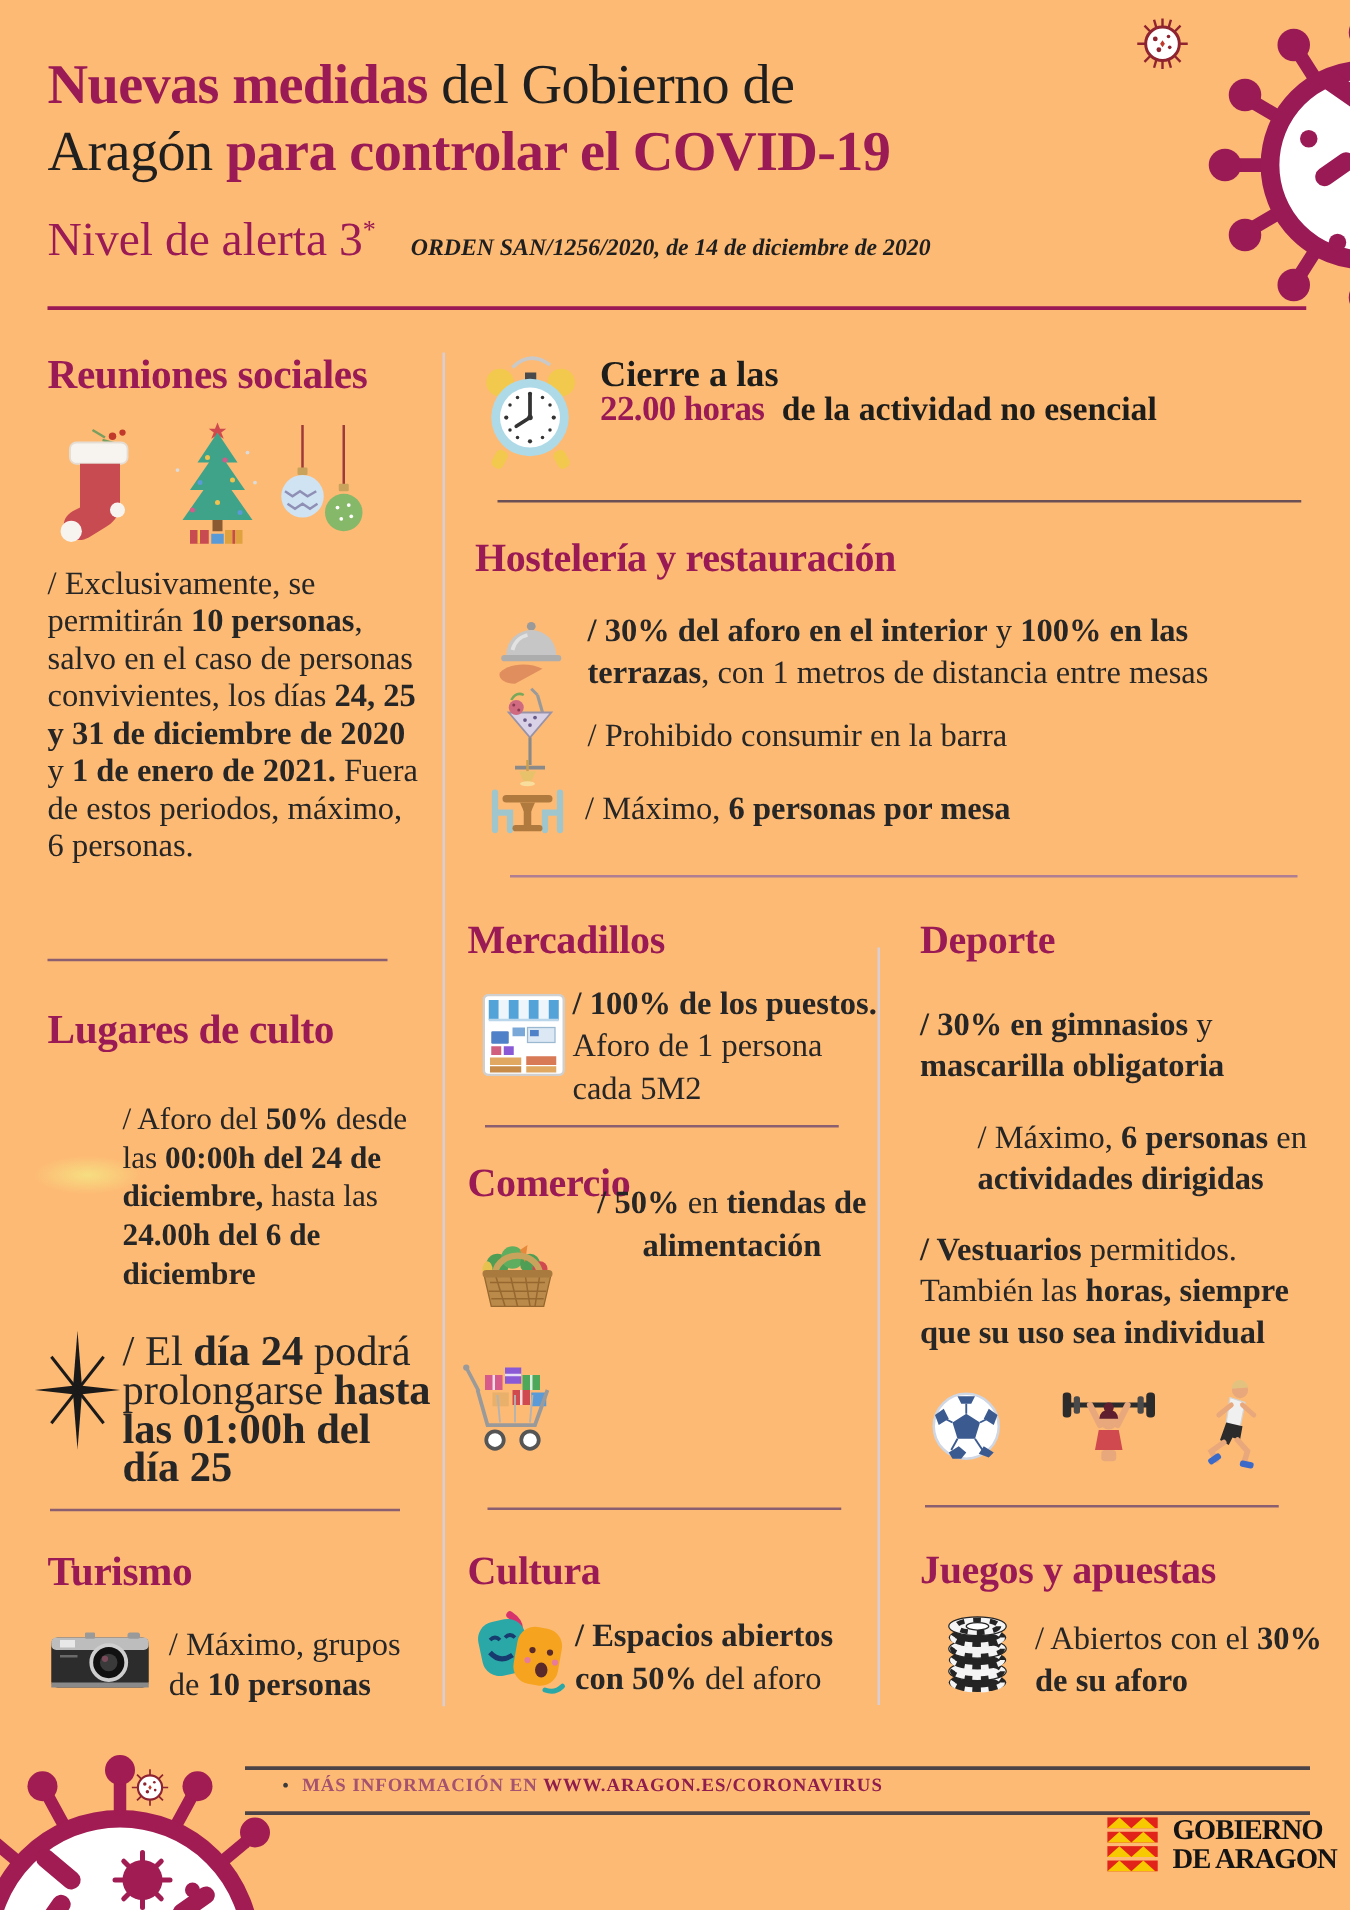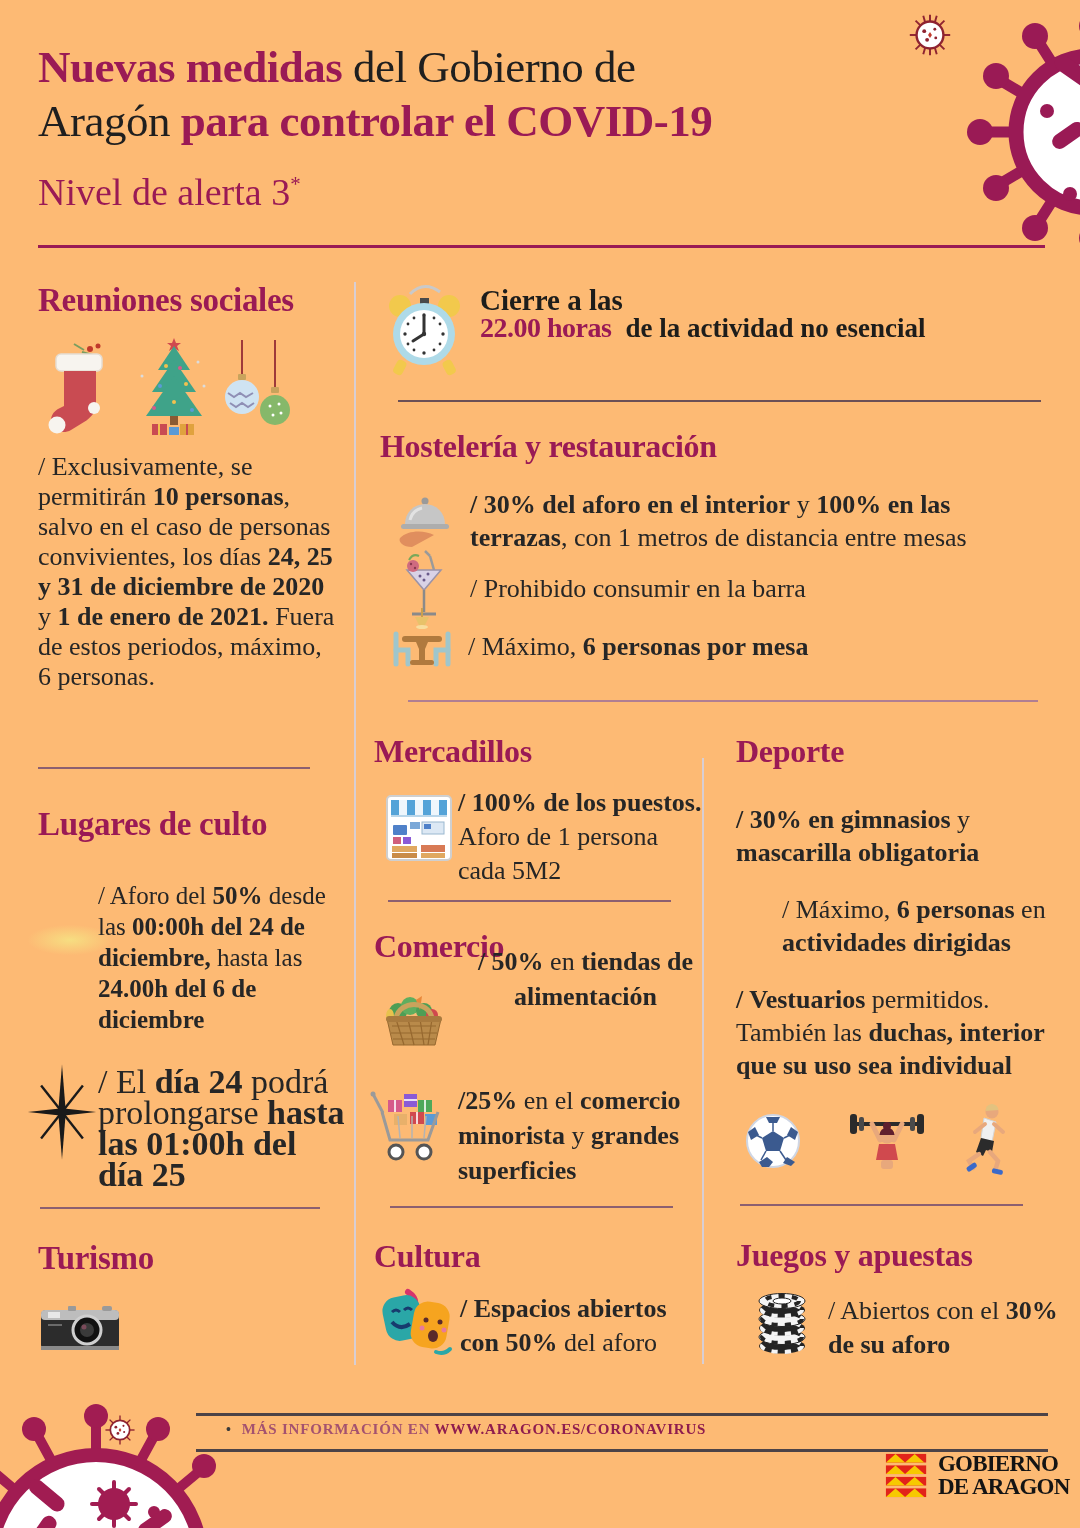--- a/index.html
+++ b/index.html
@@ -45,6 +45,7 @@
 
   <div class="abs alert-row" style="left:38px;top:170px;">
     <span class="alert-level"><span>Nivel de alerta 3</span><sup>*</sup></span>
+    <span class="order">ORDEN SAN/1256/2020, de 14 de diciembre de 2020</span>
   </div>
 
   <div class="abs hr-header" style="left:38px;top:245px;width:1007px;"></div>

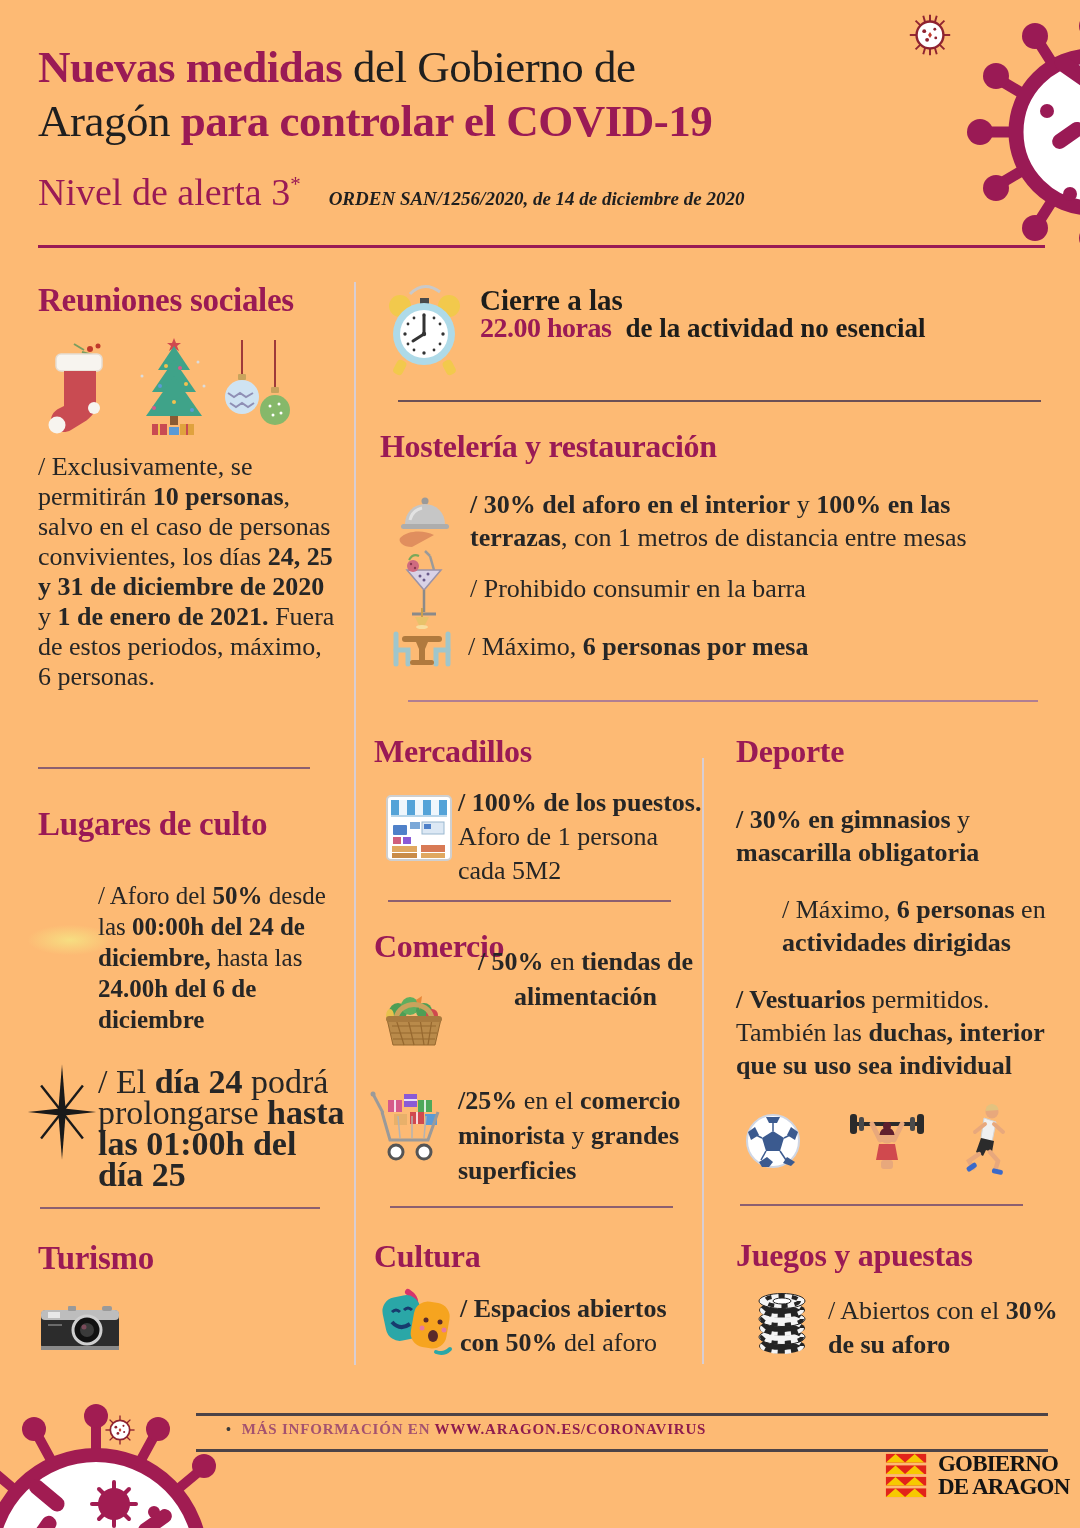--- a/index.html
+++ b/index.html
@@ -404,7 +404,7 @@
   <h2 class="abs sec" style="left:736px;top:733px;font-size:32px;">Deporte</h2>
   <p class="abs txt" style="left:736px;top:803px;width:305px;line-height:33px;"><span class="b">/ 30% en gimnasios</span><span> y </span><span class="b">mascarilla obligatoria</span></p>
   <p class="abs txt" style="left:736px;top:893px;width:305px;line-height:33px;margin-left:46px;"><span>/ Máximo, </span><span class="b">6 personas</span><span> en </span><span class="b">actividades dirigidas</span></p>
-  <p class="abs txt" style="left:736px;top:983px;width:312px;line-height:33px;"><span class="b">/ Vestuarios</span><span> permitidos. También las </span><span class="b">duchas, interior que su uso sea individual</span></p>
+  <p class="abs txt" style="left:736px;top:983px;width:312px;line-height:33px;"><span class="b">/ Vestuarios</span><span> permitidos. También las </span><span class="b">horas, siempre que su uso sea individual</span></p>
 
   <span class="abs icon" style="left:744px;top:1112px;">
     <svg width="58" height="58" viewBox="0 0 58 58">

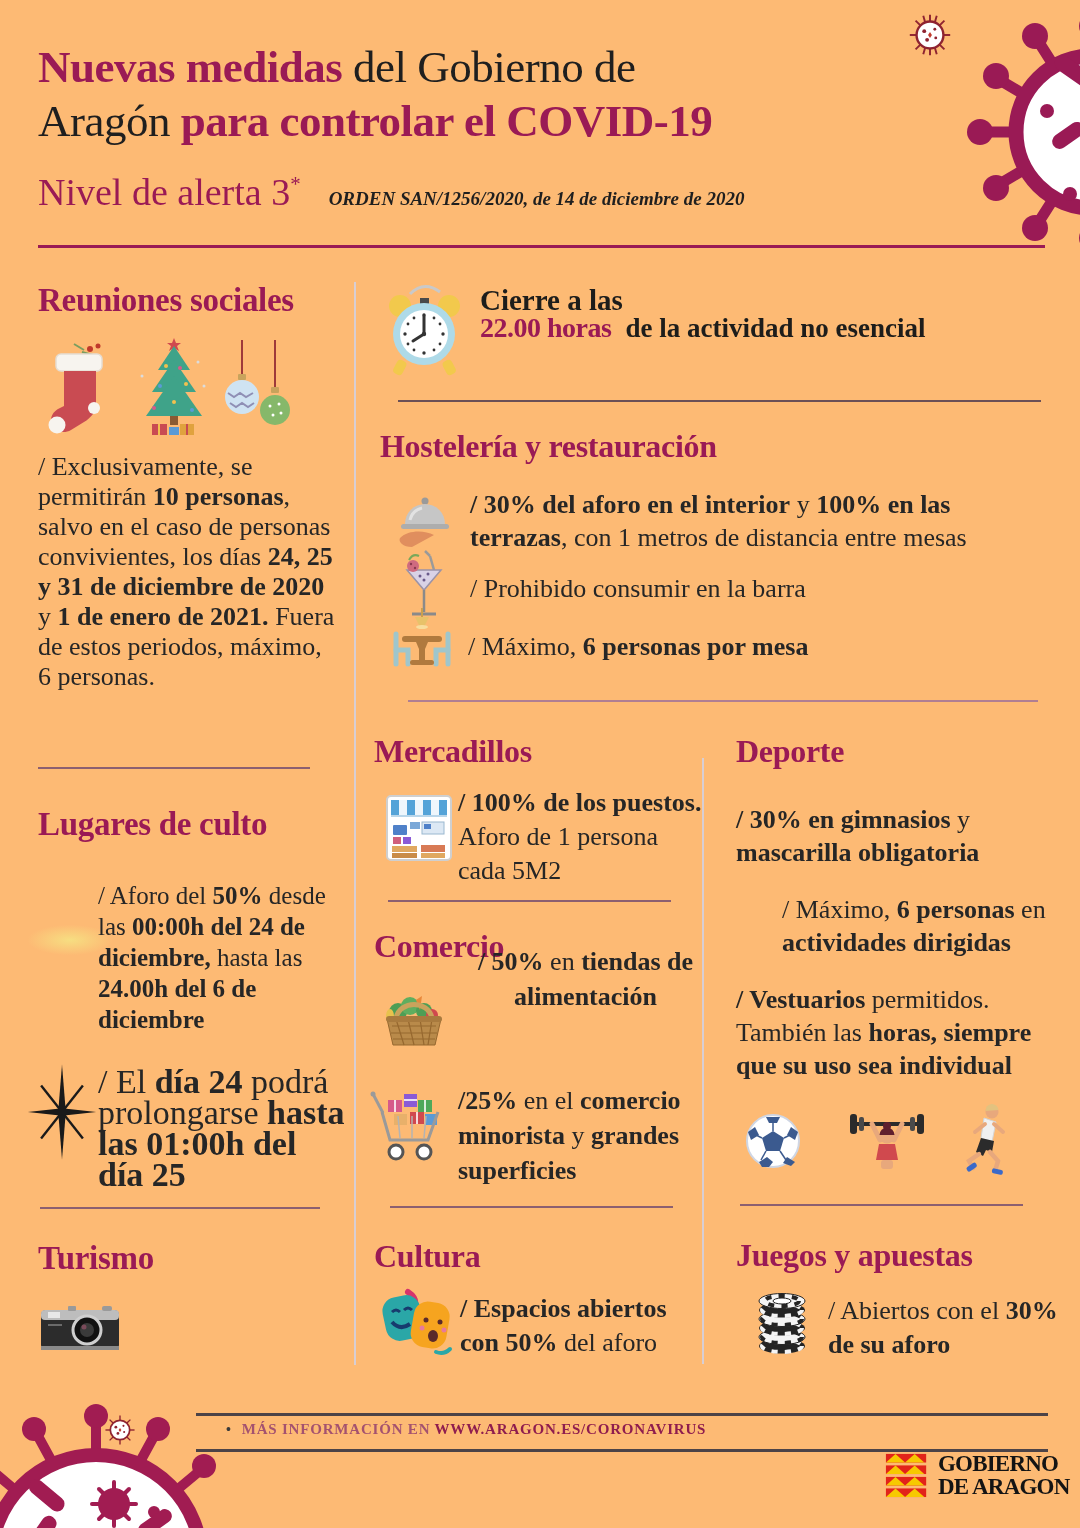--- a/index.html
+++ b/index.html
@@ -378,7 +378,6 @@
       <circle cx="54" cy="66" r="7" fill="#fff" stroke="#555" stroke-width="3"></circle>
     </svg>
   </span>
-  <p class="abs txt" style="left:458px;top:1083px;width:255px;line-height:35px;"><span class="b">/25%</span><span> en el </span><span class="b">comercio minorista</span><span> y </span><span class="b">grandes superficies</span></p>
 
   <div class="abs hr" style="left:390px;top:1206px;width:283px;"></div>
 

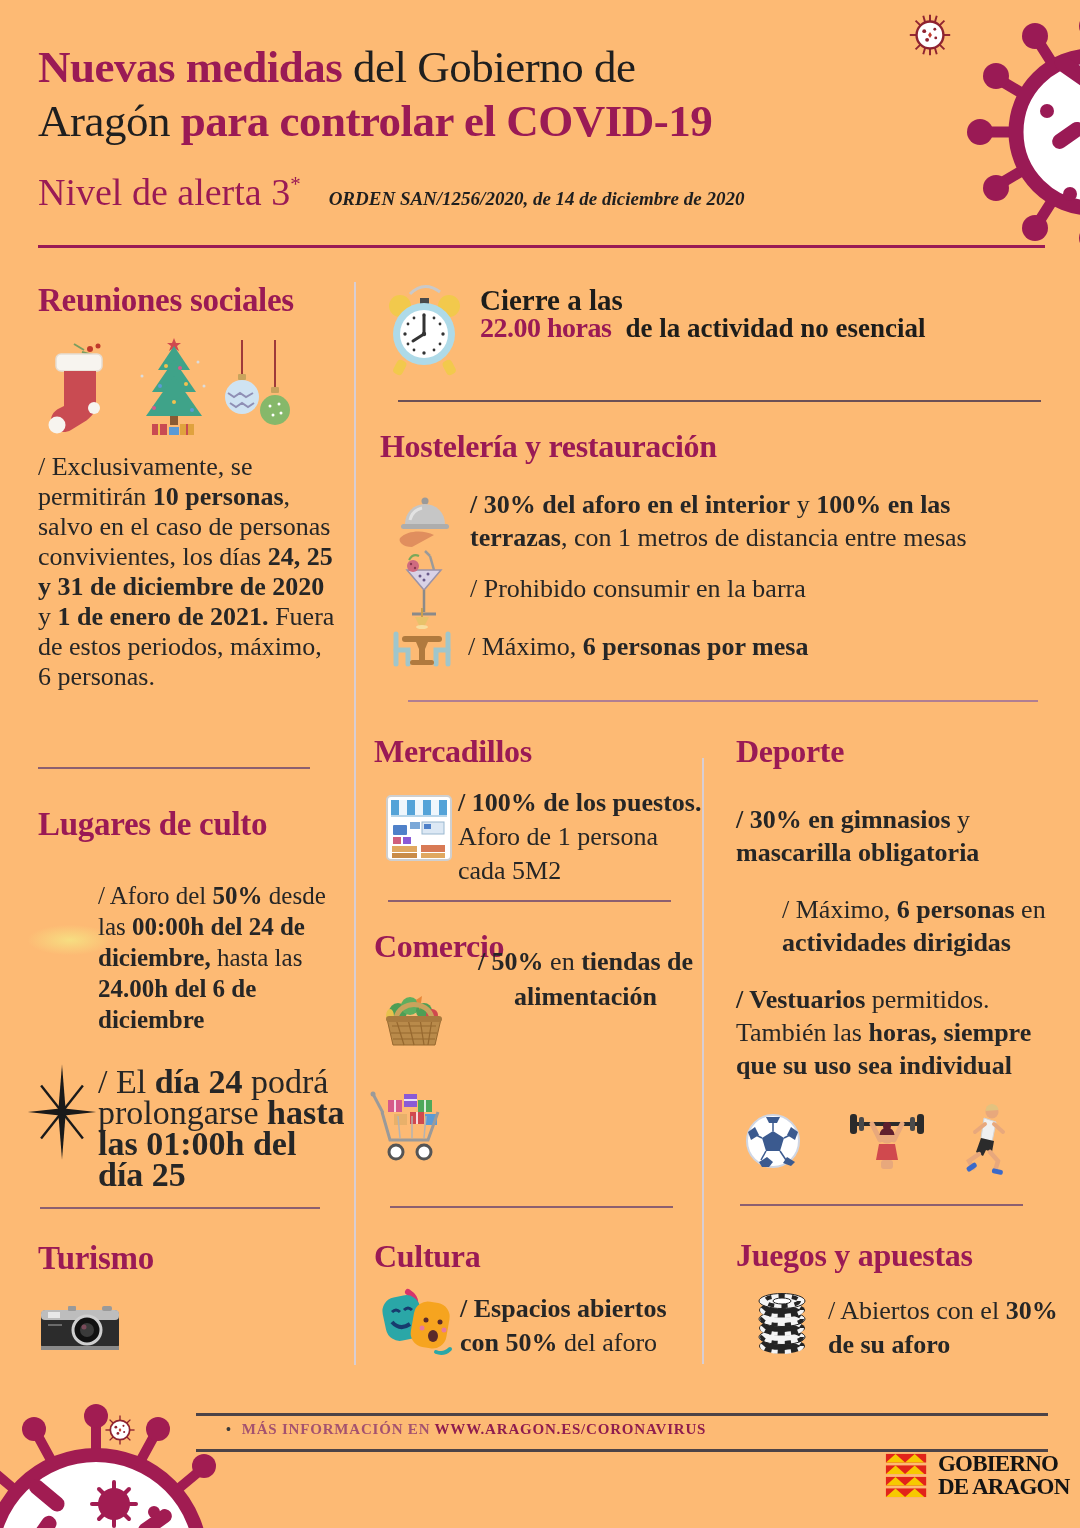--- a/index.html
+++ b/index.html
@@ -211,6 +211,7 @@
       <rect x="8" y="26" width="14" height="2" fill="#6a6a6a"></rect>
     </svg>
   </span>
+  <p class="abs txt" style="left:135px;top:1300px;width:210px;line-height:32px;"><span>/ Máximo, grupos de </span><span class="b">10 personas</span></p>
 
   <span class="abs icon" style="left:382px;top:278px;">
     <svg width="85" height="100" viewBox="0 0 85 100">

